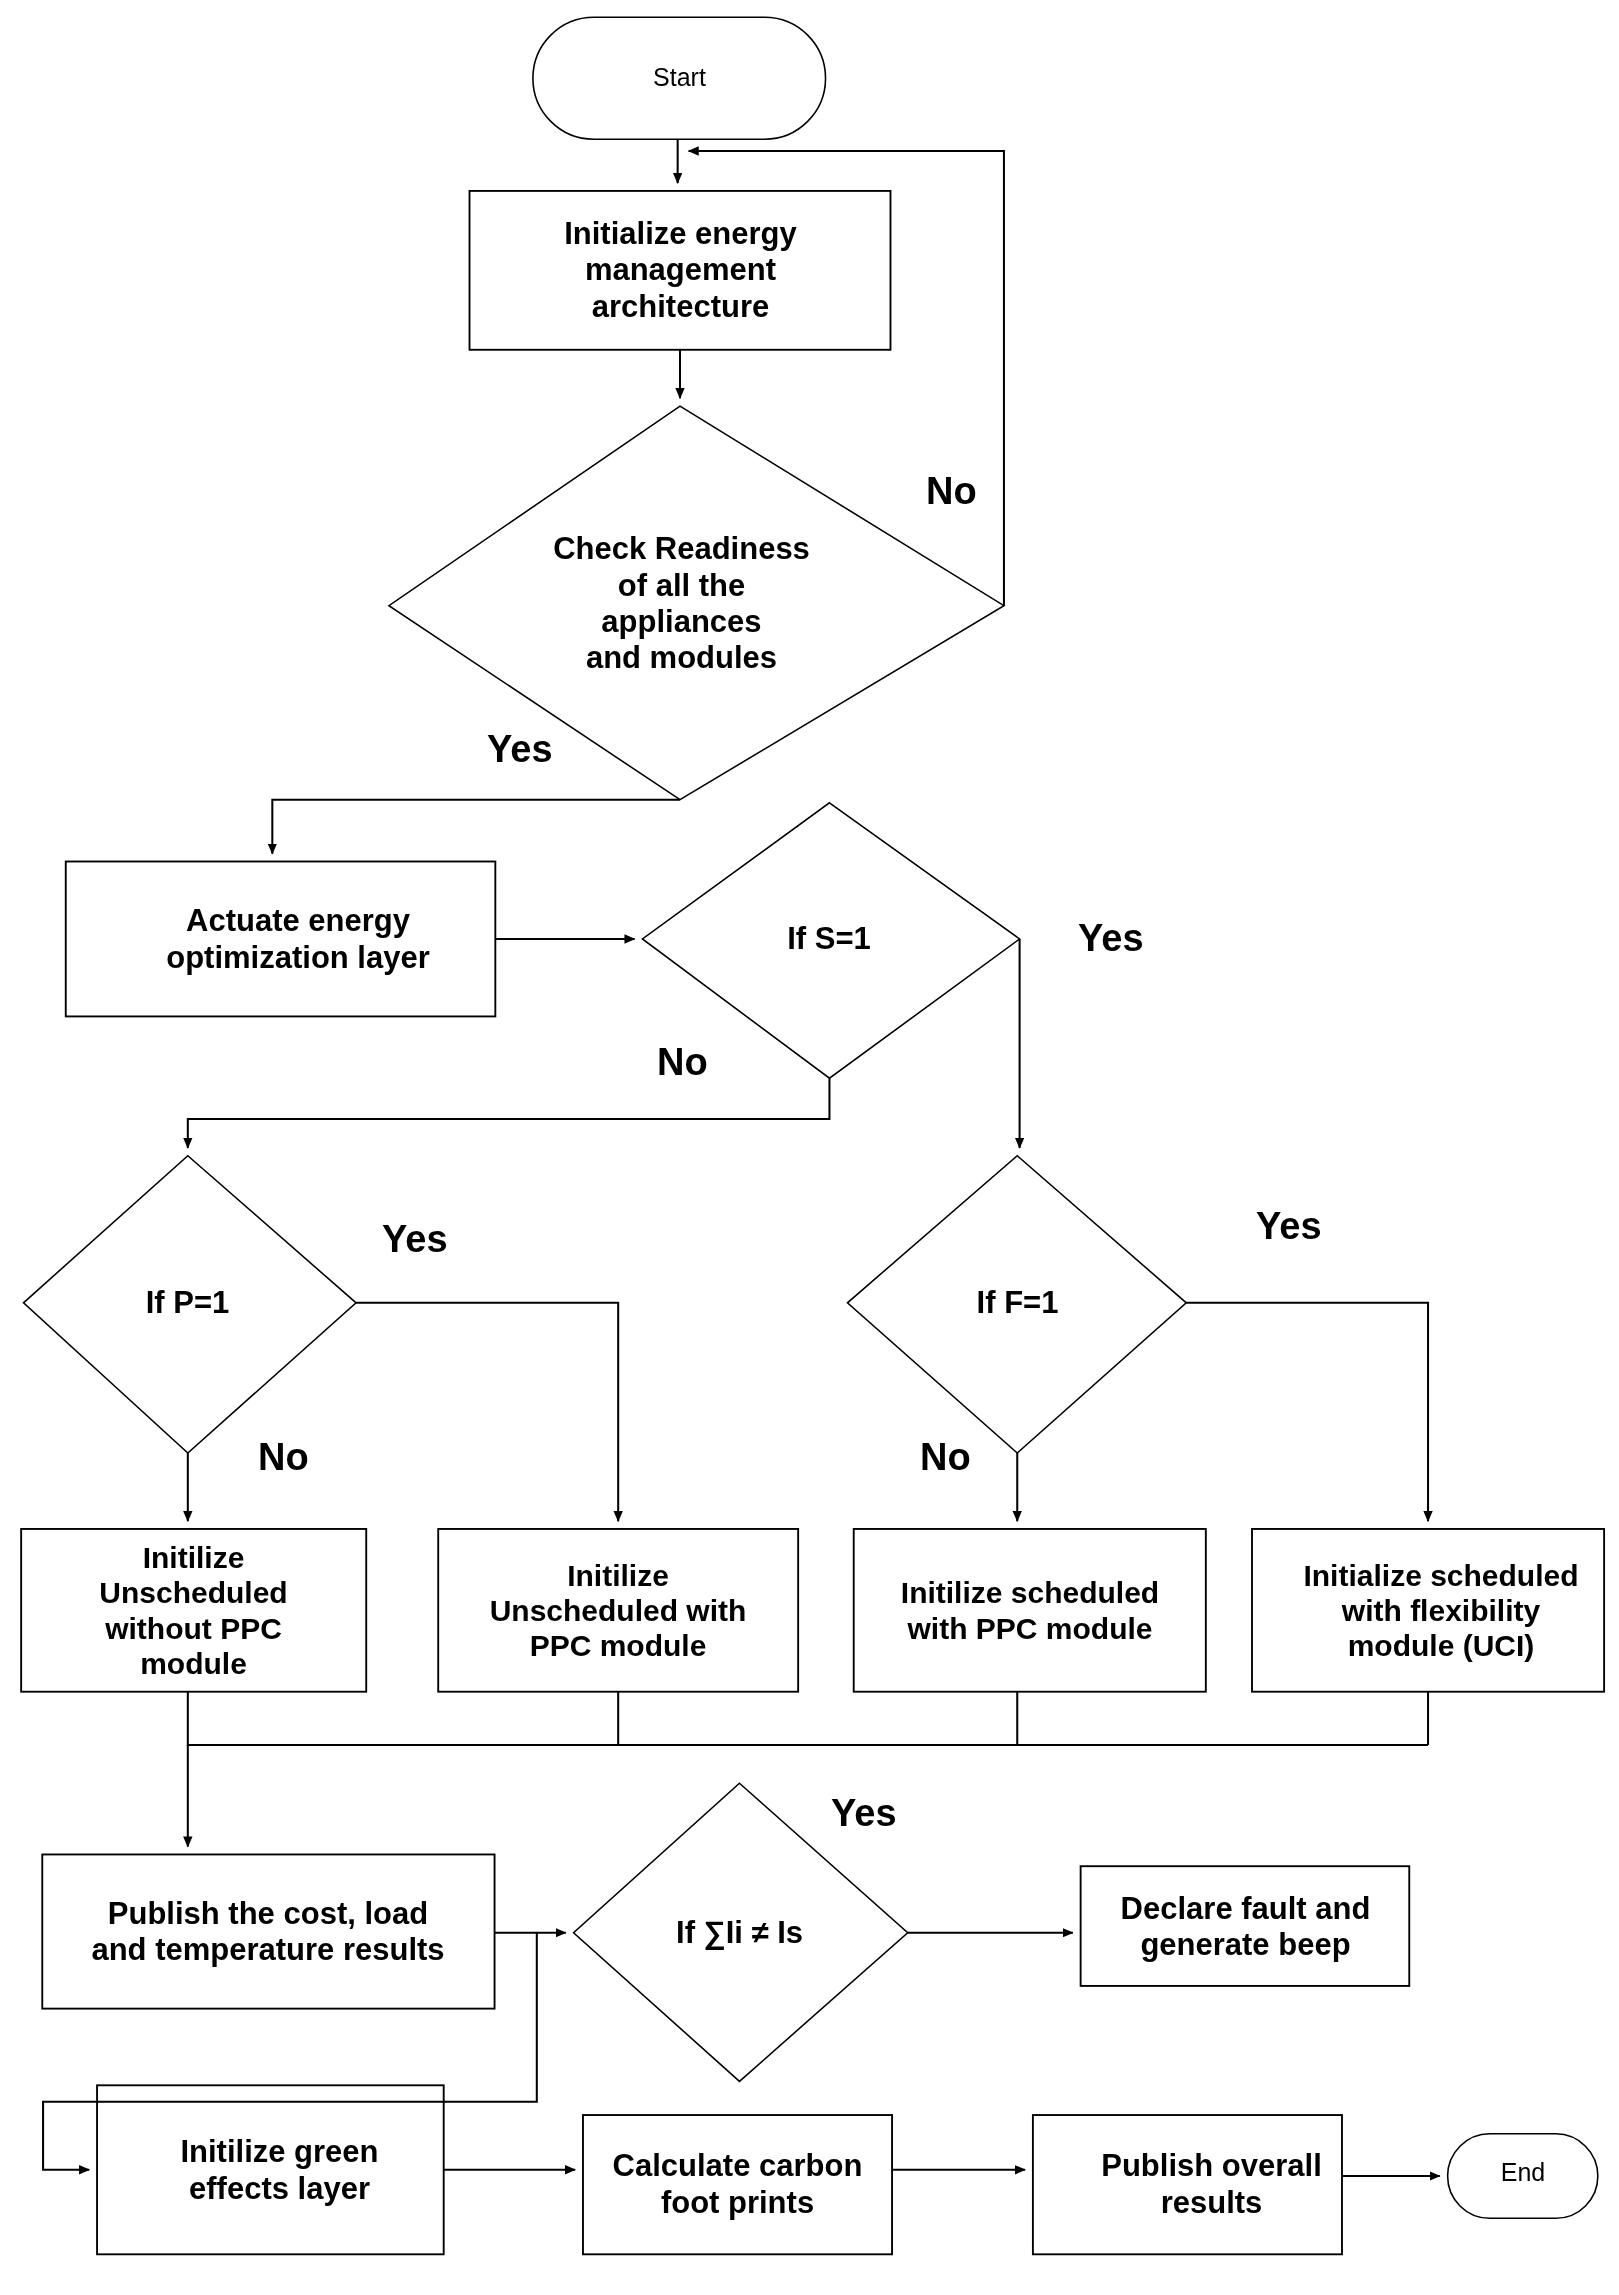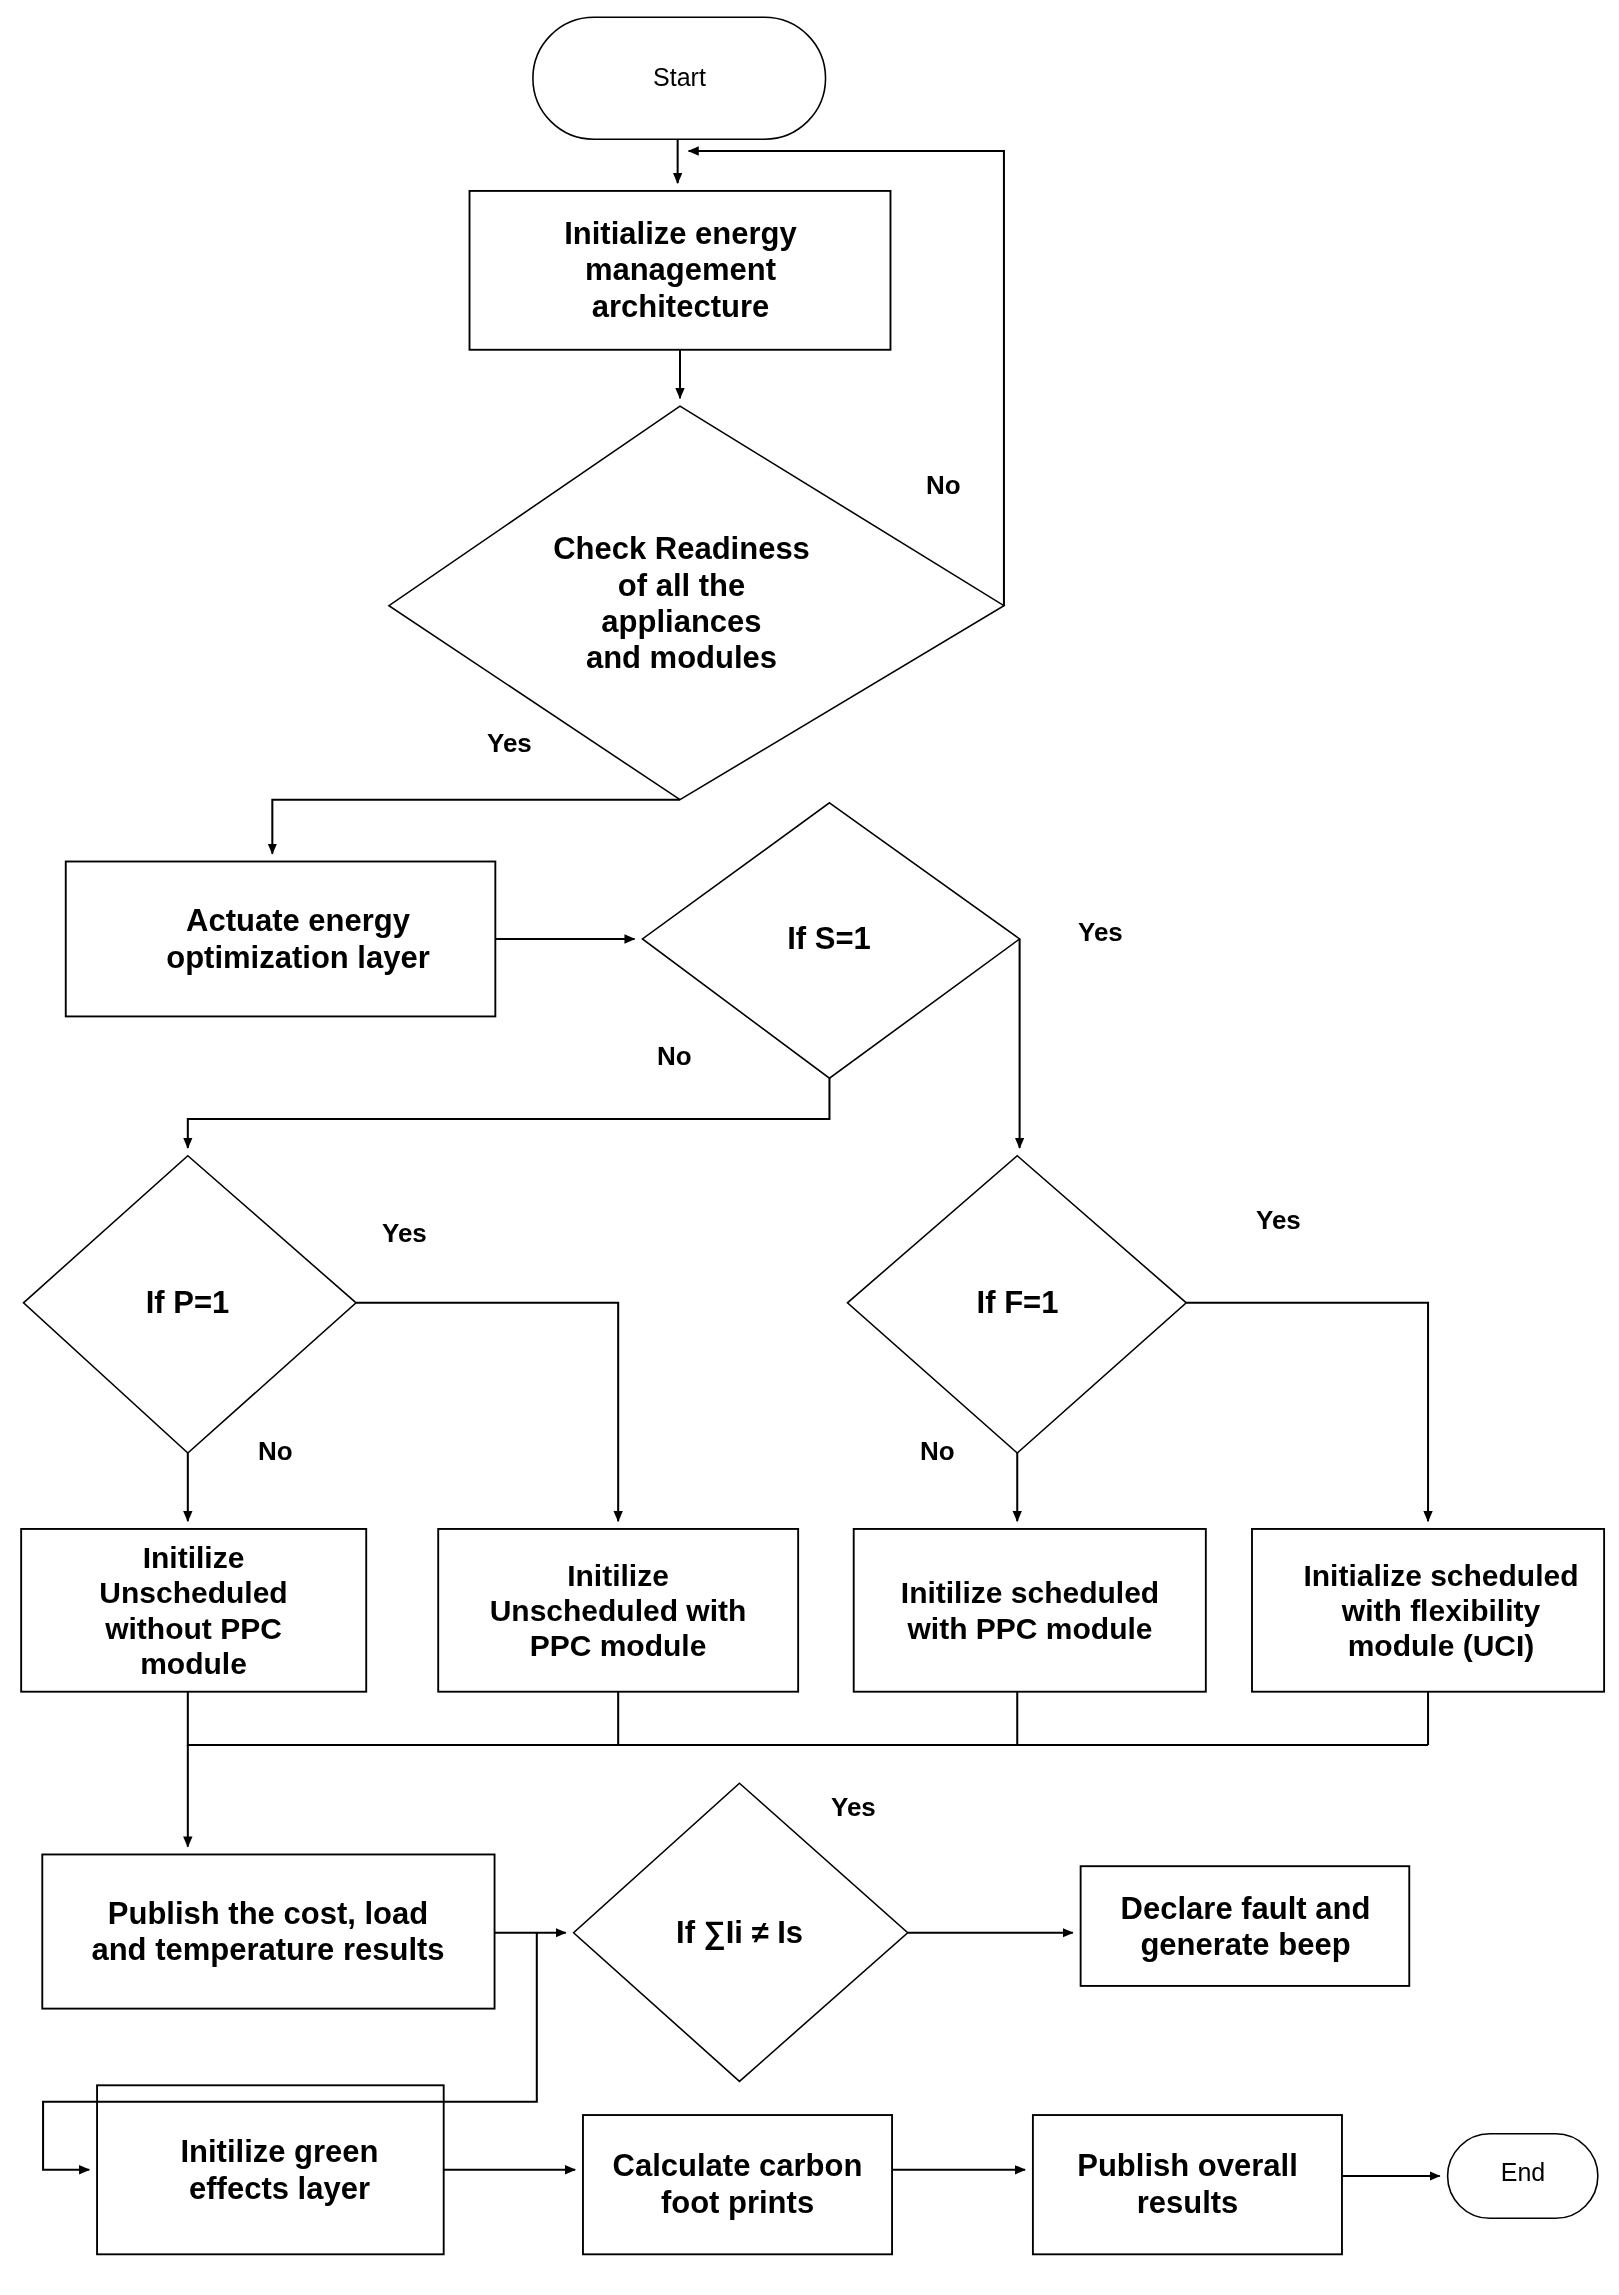--- a/index.html
+++ b/index.html
@@ -64,7 +64,7 @@
   .t-process  { font-size: 31px; }
   .t-decision { font-size: 31px; }
   .t-small    { font-size: 30px; }
-  .t-label    { font-size: 26px; text-align: right; }
+  .t-label    { font-size: 38px; text-align: right; }
 </style>
 </head>
 <body>

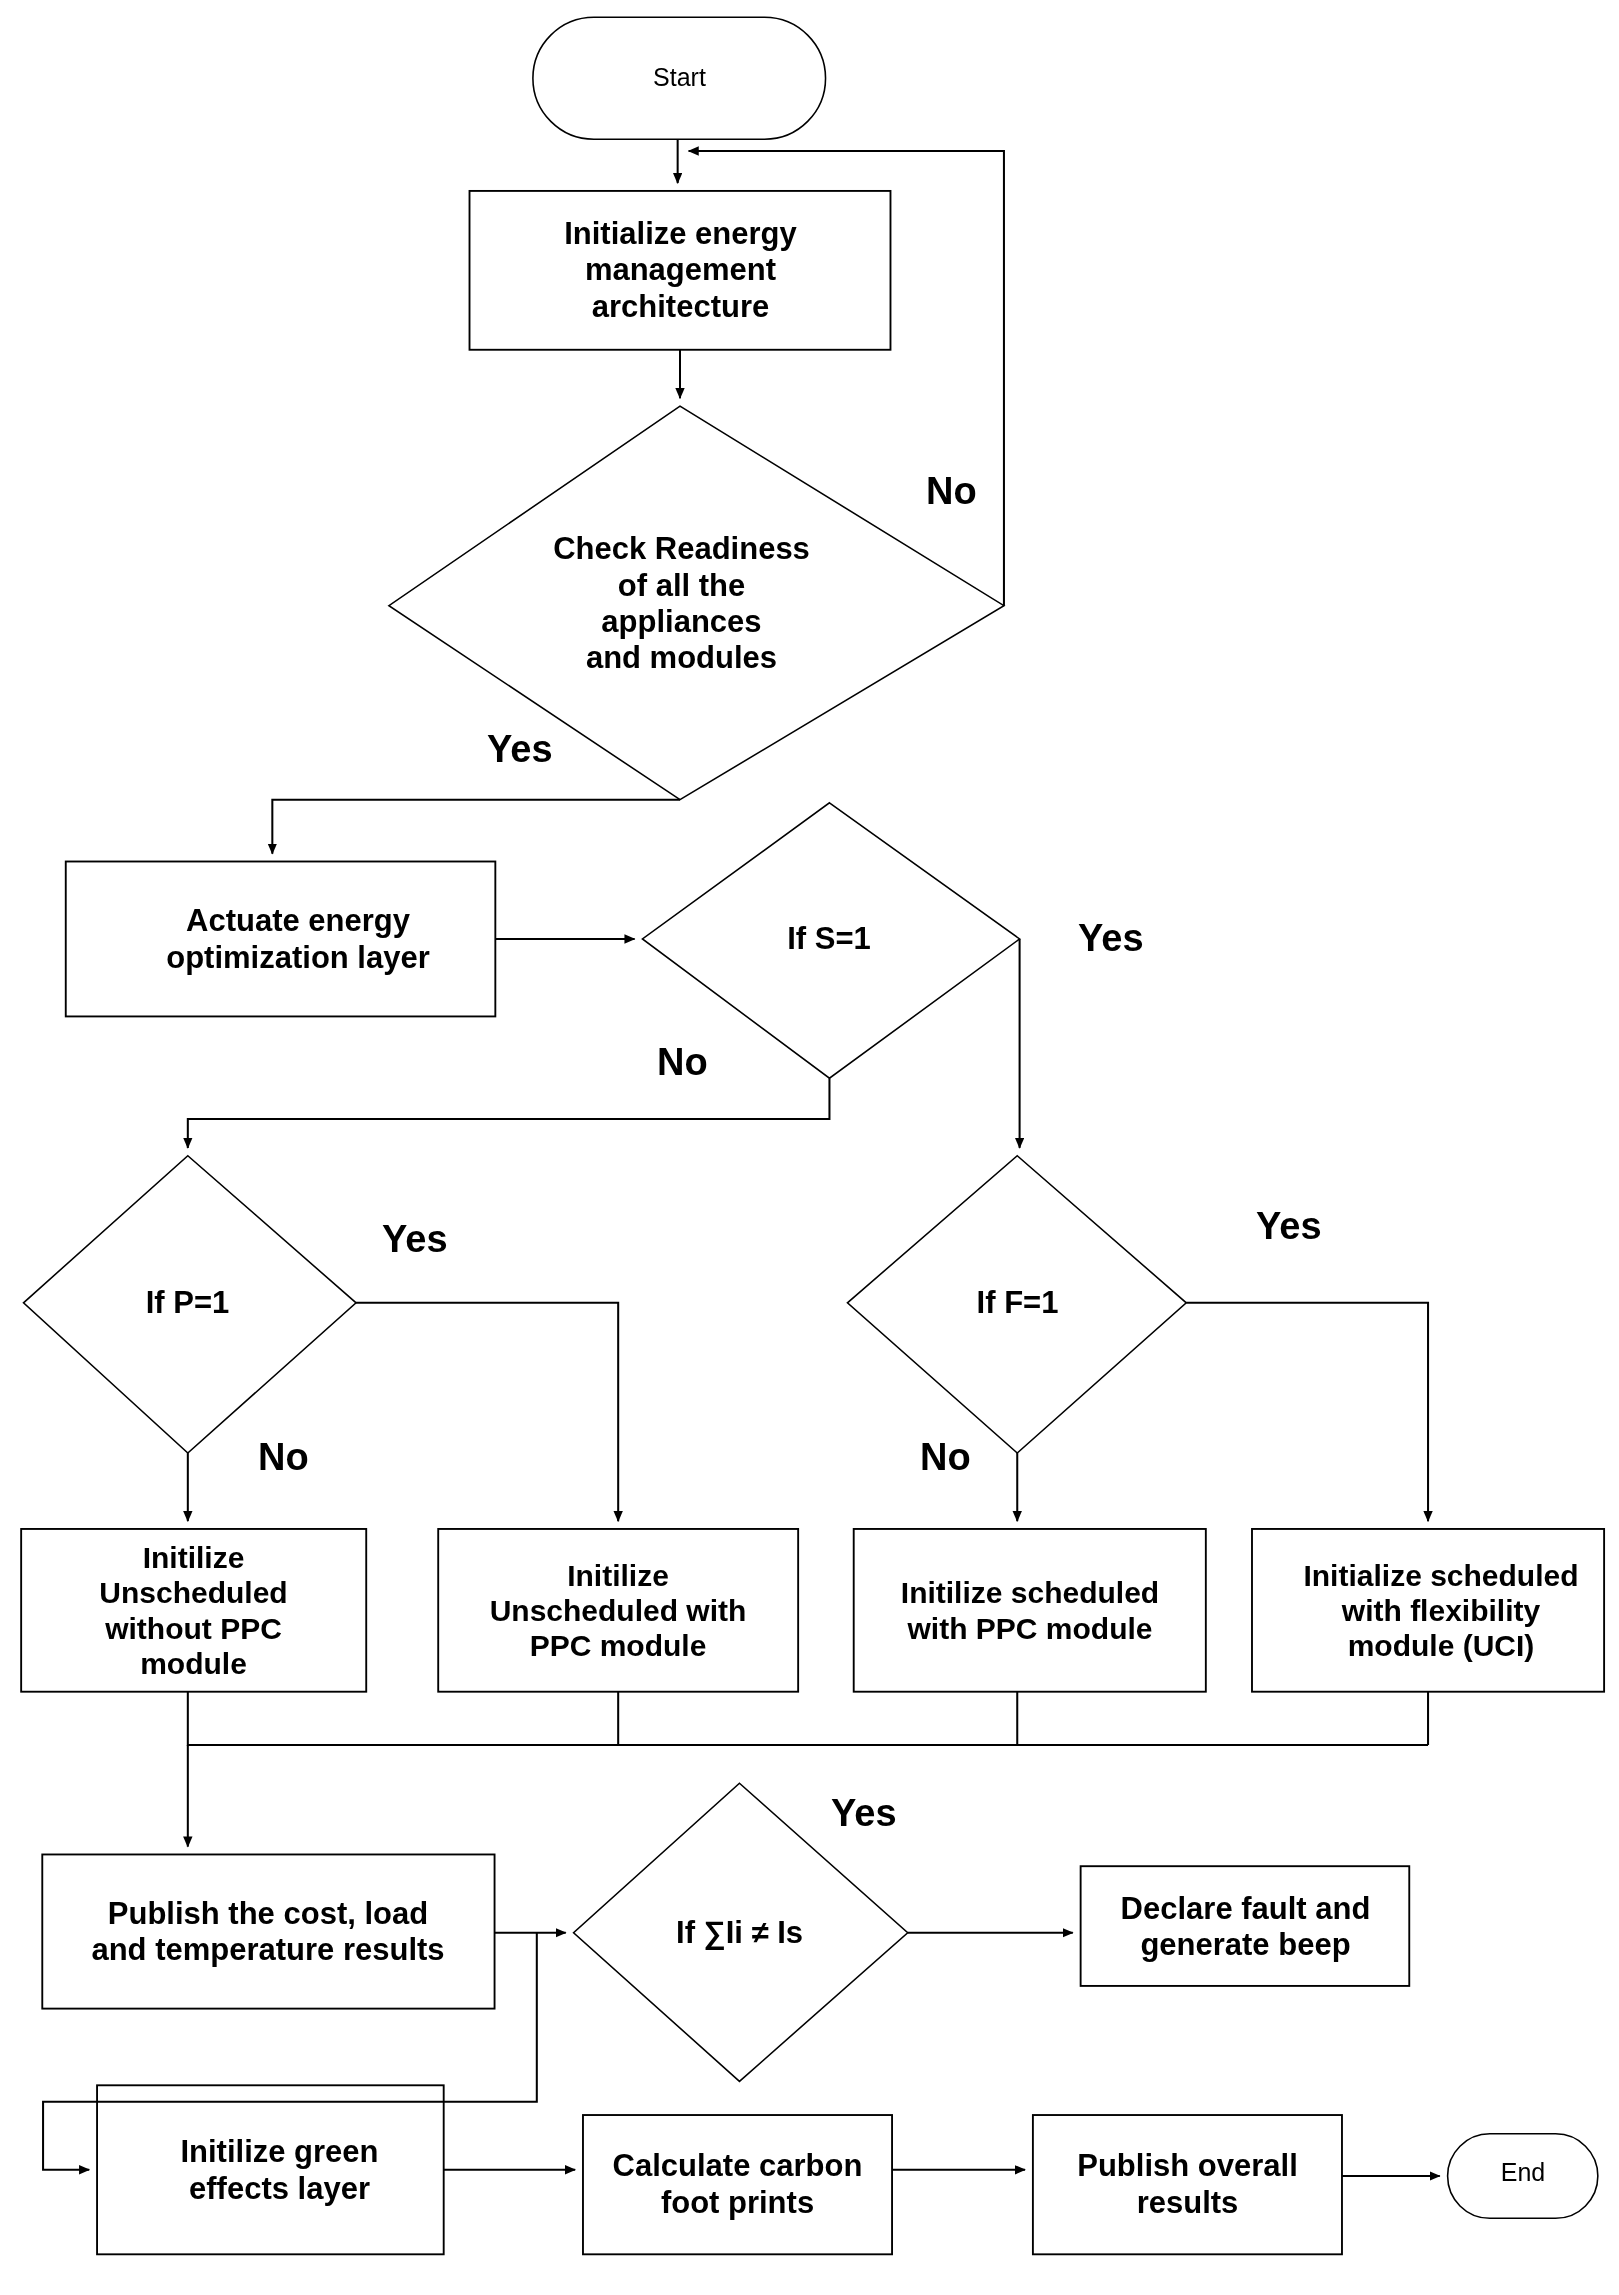--- a/index.html
+++ b/index.html
@@ -197,7 +197,7 @@
   <div class="node-text t-process" style="left:583px; top:2115px; width:309px; height:139px;">Calculate carbon
 foot prints</div>
 
-  <div class="node-text t-process" style="left:1033px; top:2115px; width:309px; height:139px;">Publish overall
+  <div class="node-text t-process" style="left:1033px; top:2115px; width:309px; height:139px;padding-left:24px;">Publish overall
 results</div>
 
   <div class="node-text t-terminal" style="left:1448px; top:2134px; width:150px; height:77px;">End</div>

